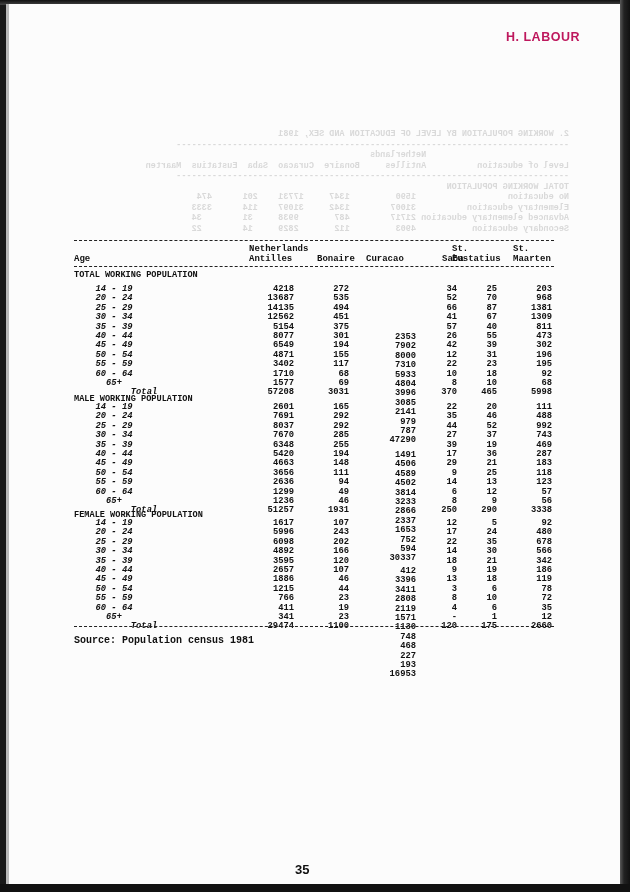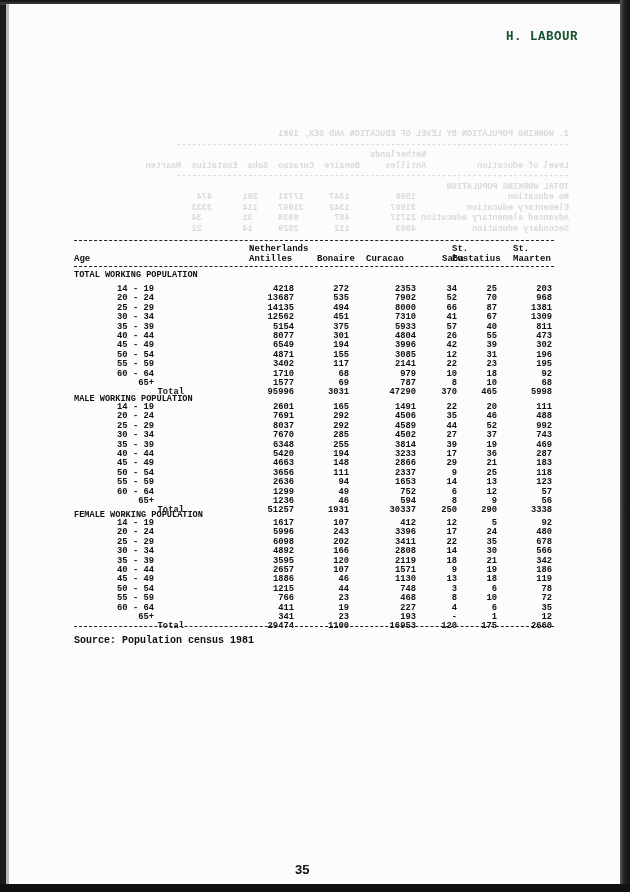--- a/index.html
+++ b/index.html
@@ -69,11 +69,11 @@
       position: absolute;
       left: 497px;
       top: 26px;
-      font-family: Liberation Mono, monospace;
+      font-family: Liberation Sans, sans-serif;
       font-size: 12.5px;
       font-weight: bold;
       letter-spacing: 0.5px;
-      color: #14532d;
+      color: #be185d;
     }
 
     .table-title {

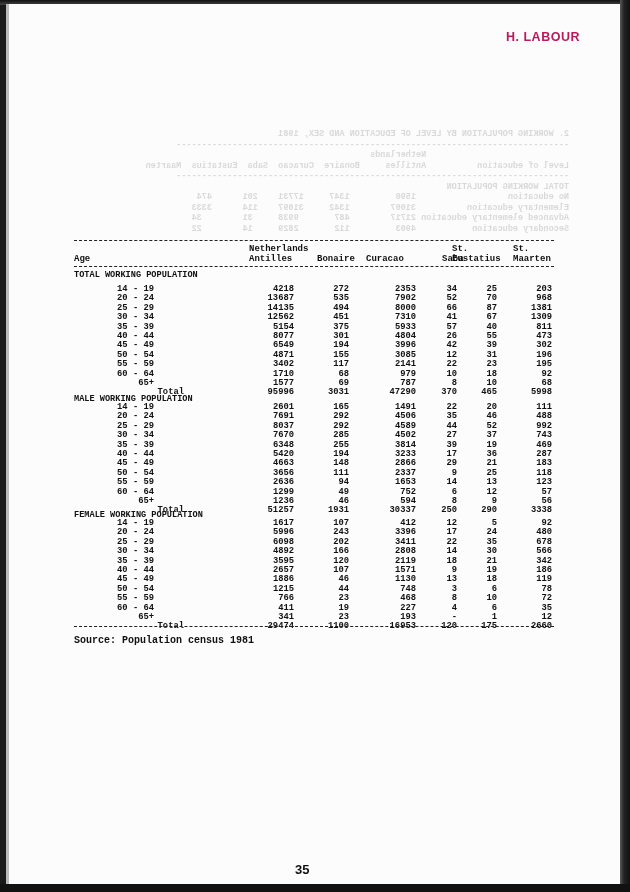--- a/index.html
+++ b/index.html
@@ -126,9 +126,10 @@
     }
     .row .age {
       left: 0;
-      text-align: right;
+      text-align: center;
       width: 80px;
       white-space: pre;
+      font-style: italic;
     }
     .row .age.total {
       left: 30px;

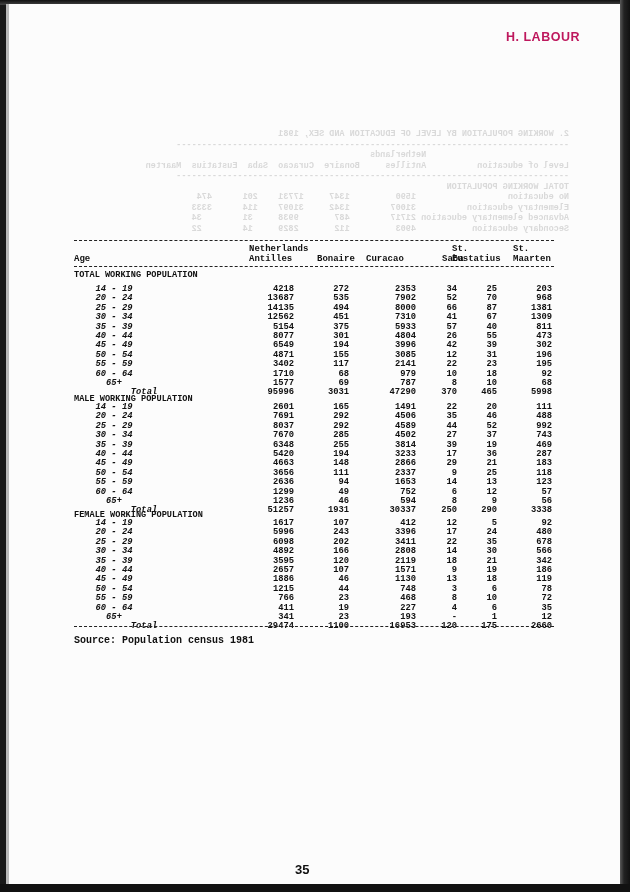--- a/index.html
+++ b/index.html
@@ -136,7 +136,7 @@
     }
     .c-na  { left: 165px; width: 55px; }
     .c-bon { left: 230px; width: 45px; }
-    .c-cur { left: 290px; width: 52px; }
+    .c-cur { left: 290px; width: 52px; margin-top: 48px; }
     .c-sab { left: 345px; width: 38px; }
     .c-eus { left: 385px; width: 38px; }
     .c-sma { left: 440px; width: 38px; }

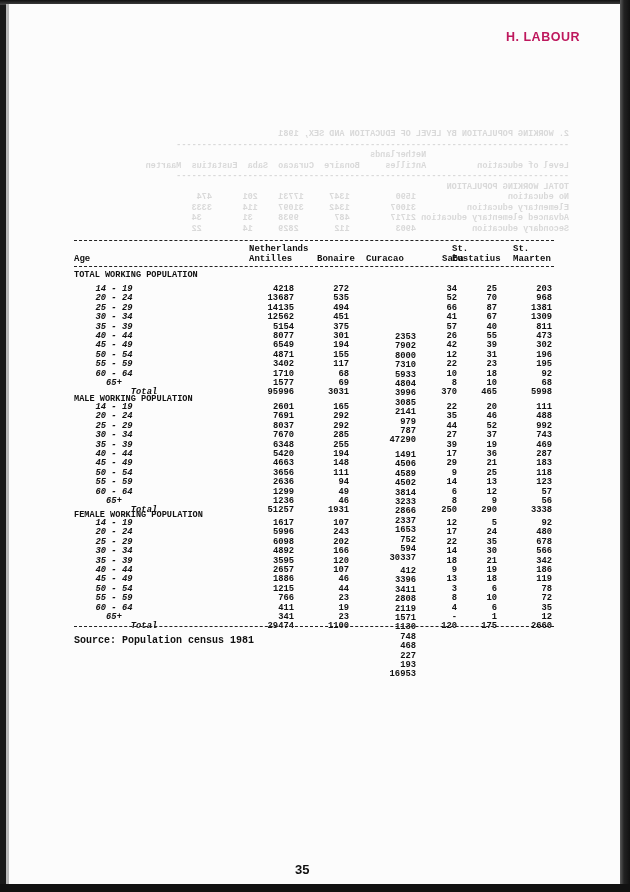--- a/index.html
+++ b/index.html
@@ -295,7 +295,7 @@
       </div>
       <div class="row">
         <span class="cell age total">Total</span>
-        <span class="cell c-na">95996</span>
+        <span class="cell c-na">57208</span>
         <span class="cell c-bon">3031</span>
         <span class="cell c-cur">47290</span>
         <span class="cell c-sab">370</span>

